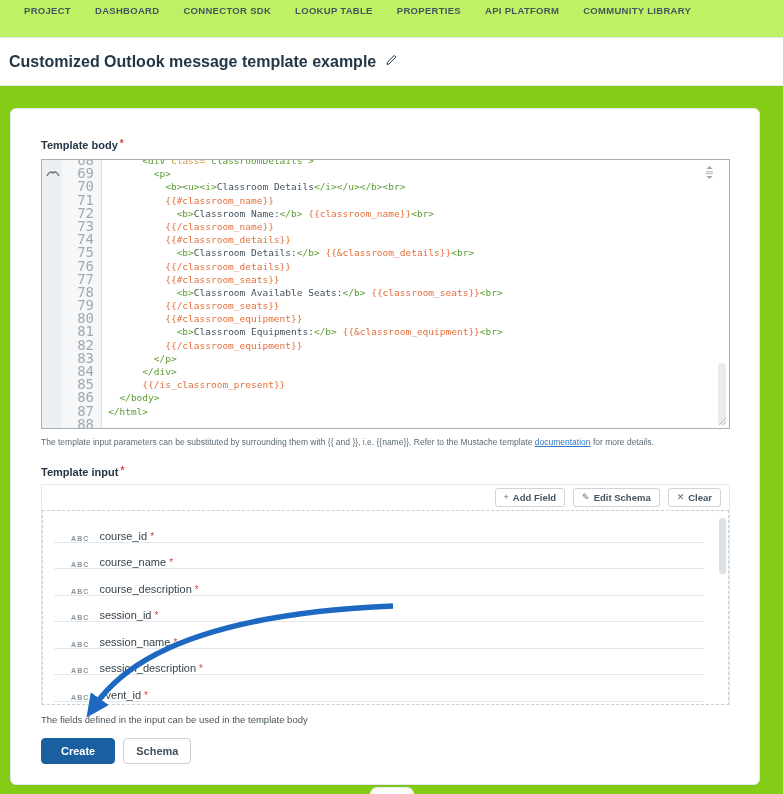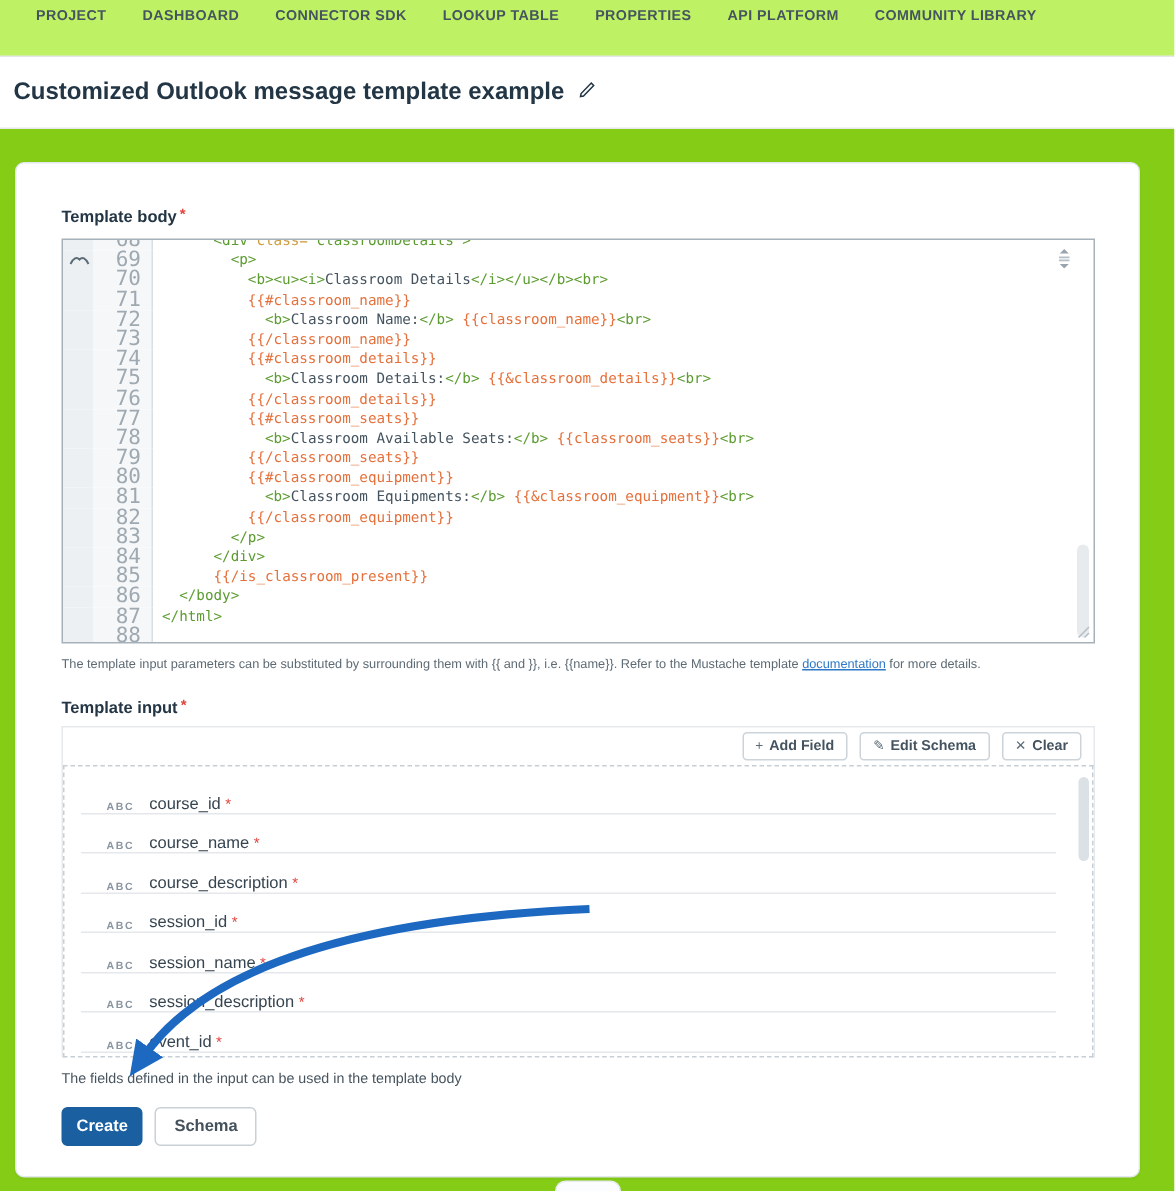--- a/index.html
+++ b/index.html
@@ -73,7 +73,7 @@
   .note { margin-top:9px; font-size:9.5px; color:#47545e; }
 
   .actions { margin-top:13px; display:flex; gap:8px; }
-  .btn { font-size:11px; font-weight:700; border-radius:4px; padding:6px 9px;
+  .btn { font-size:11px; font-weight:700; border-radius:4px; padding:6px 19px;
     cursor:pointer; line-height:12px; }
   .btn-primary { background:var(--primary-button,#1a5f9f); color:#fff;
     border:1px solid var(--primary-button,#1a5f9f); }

